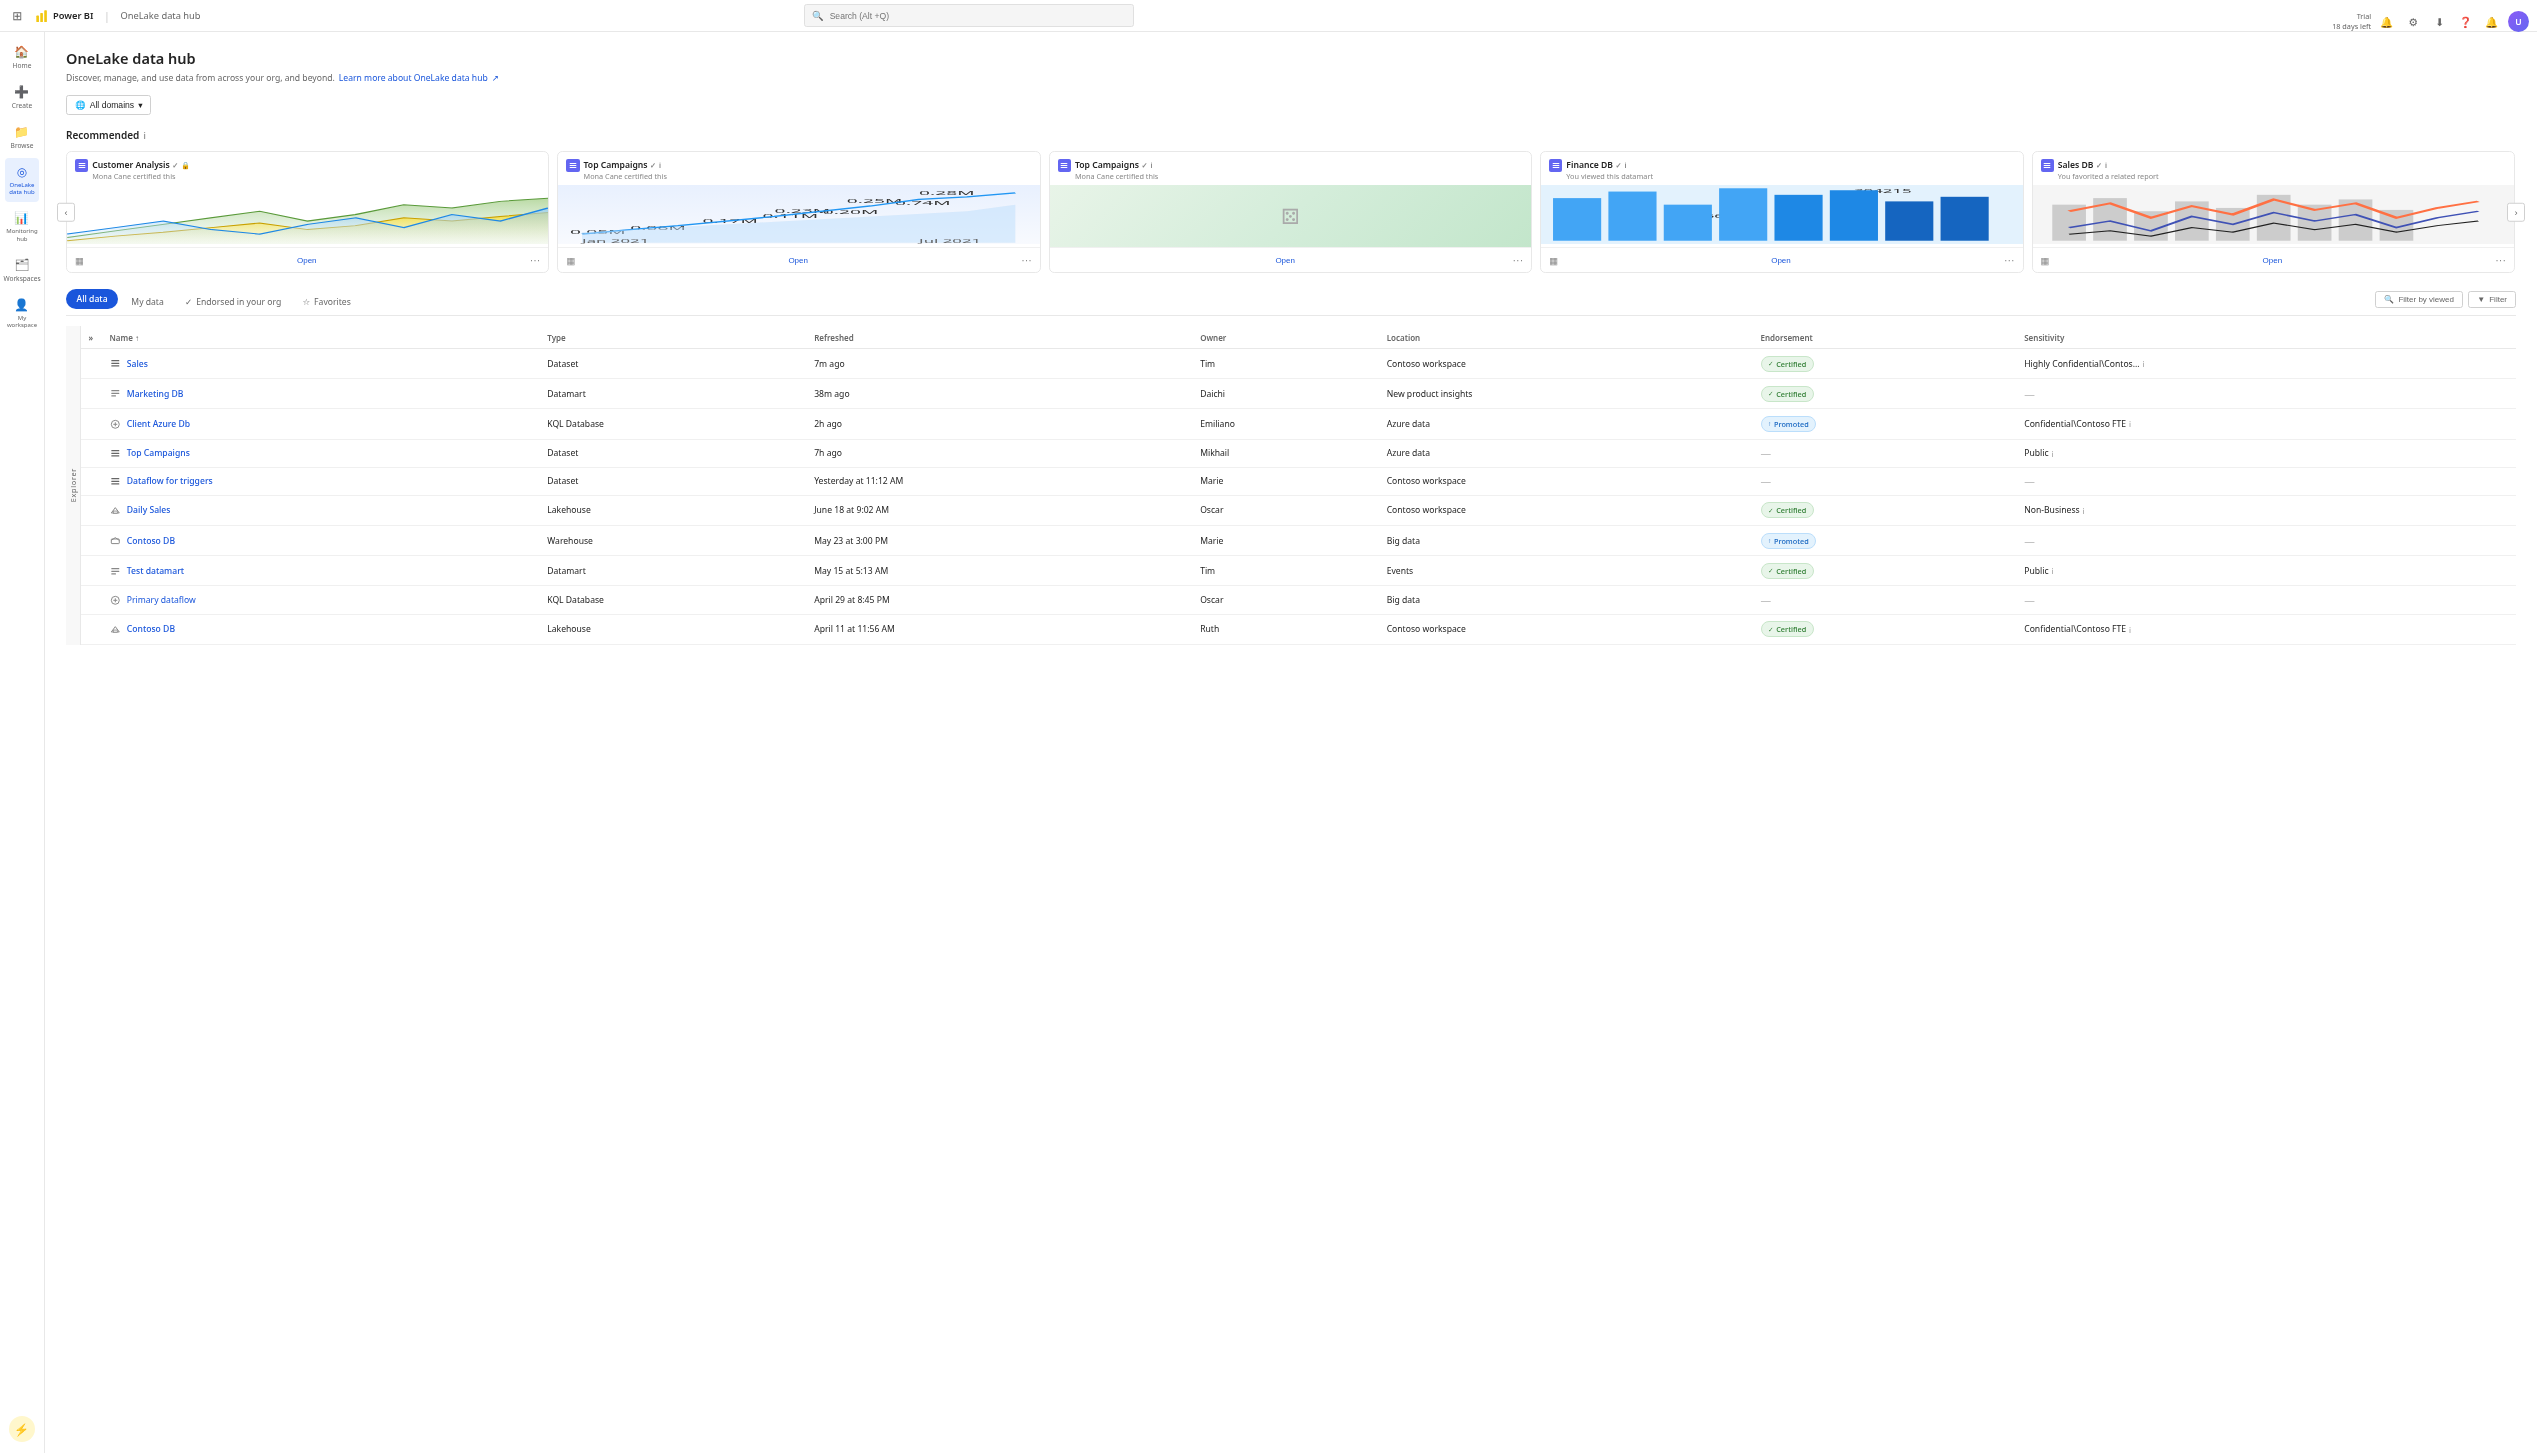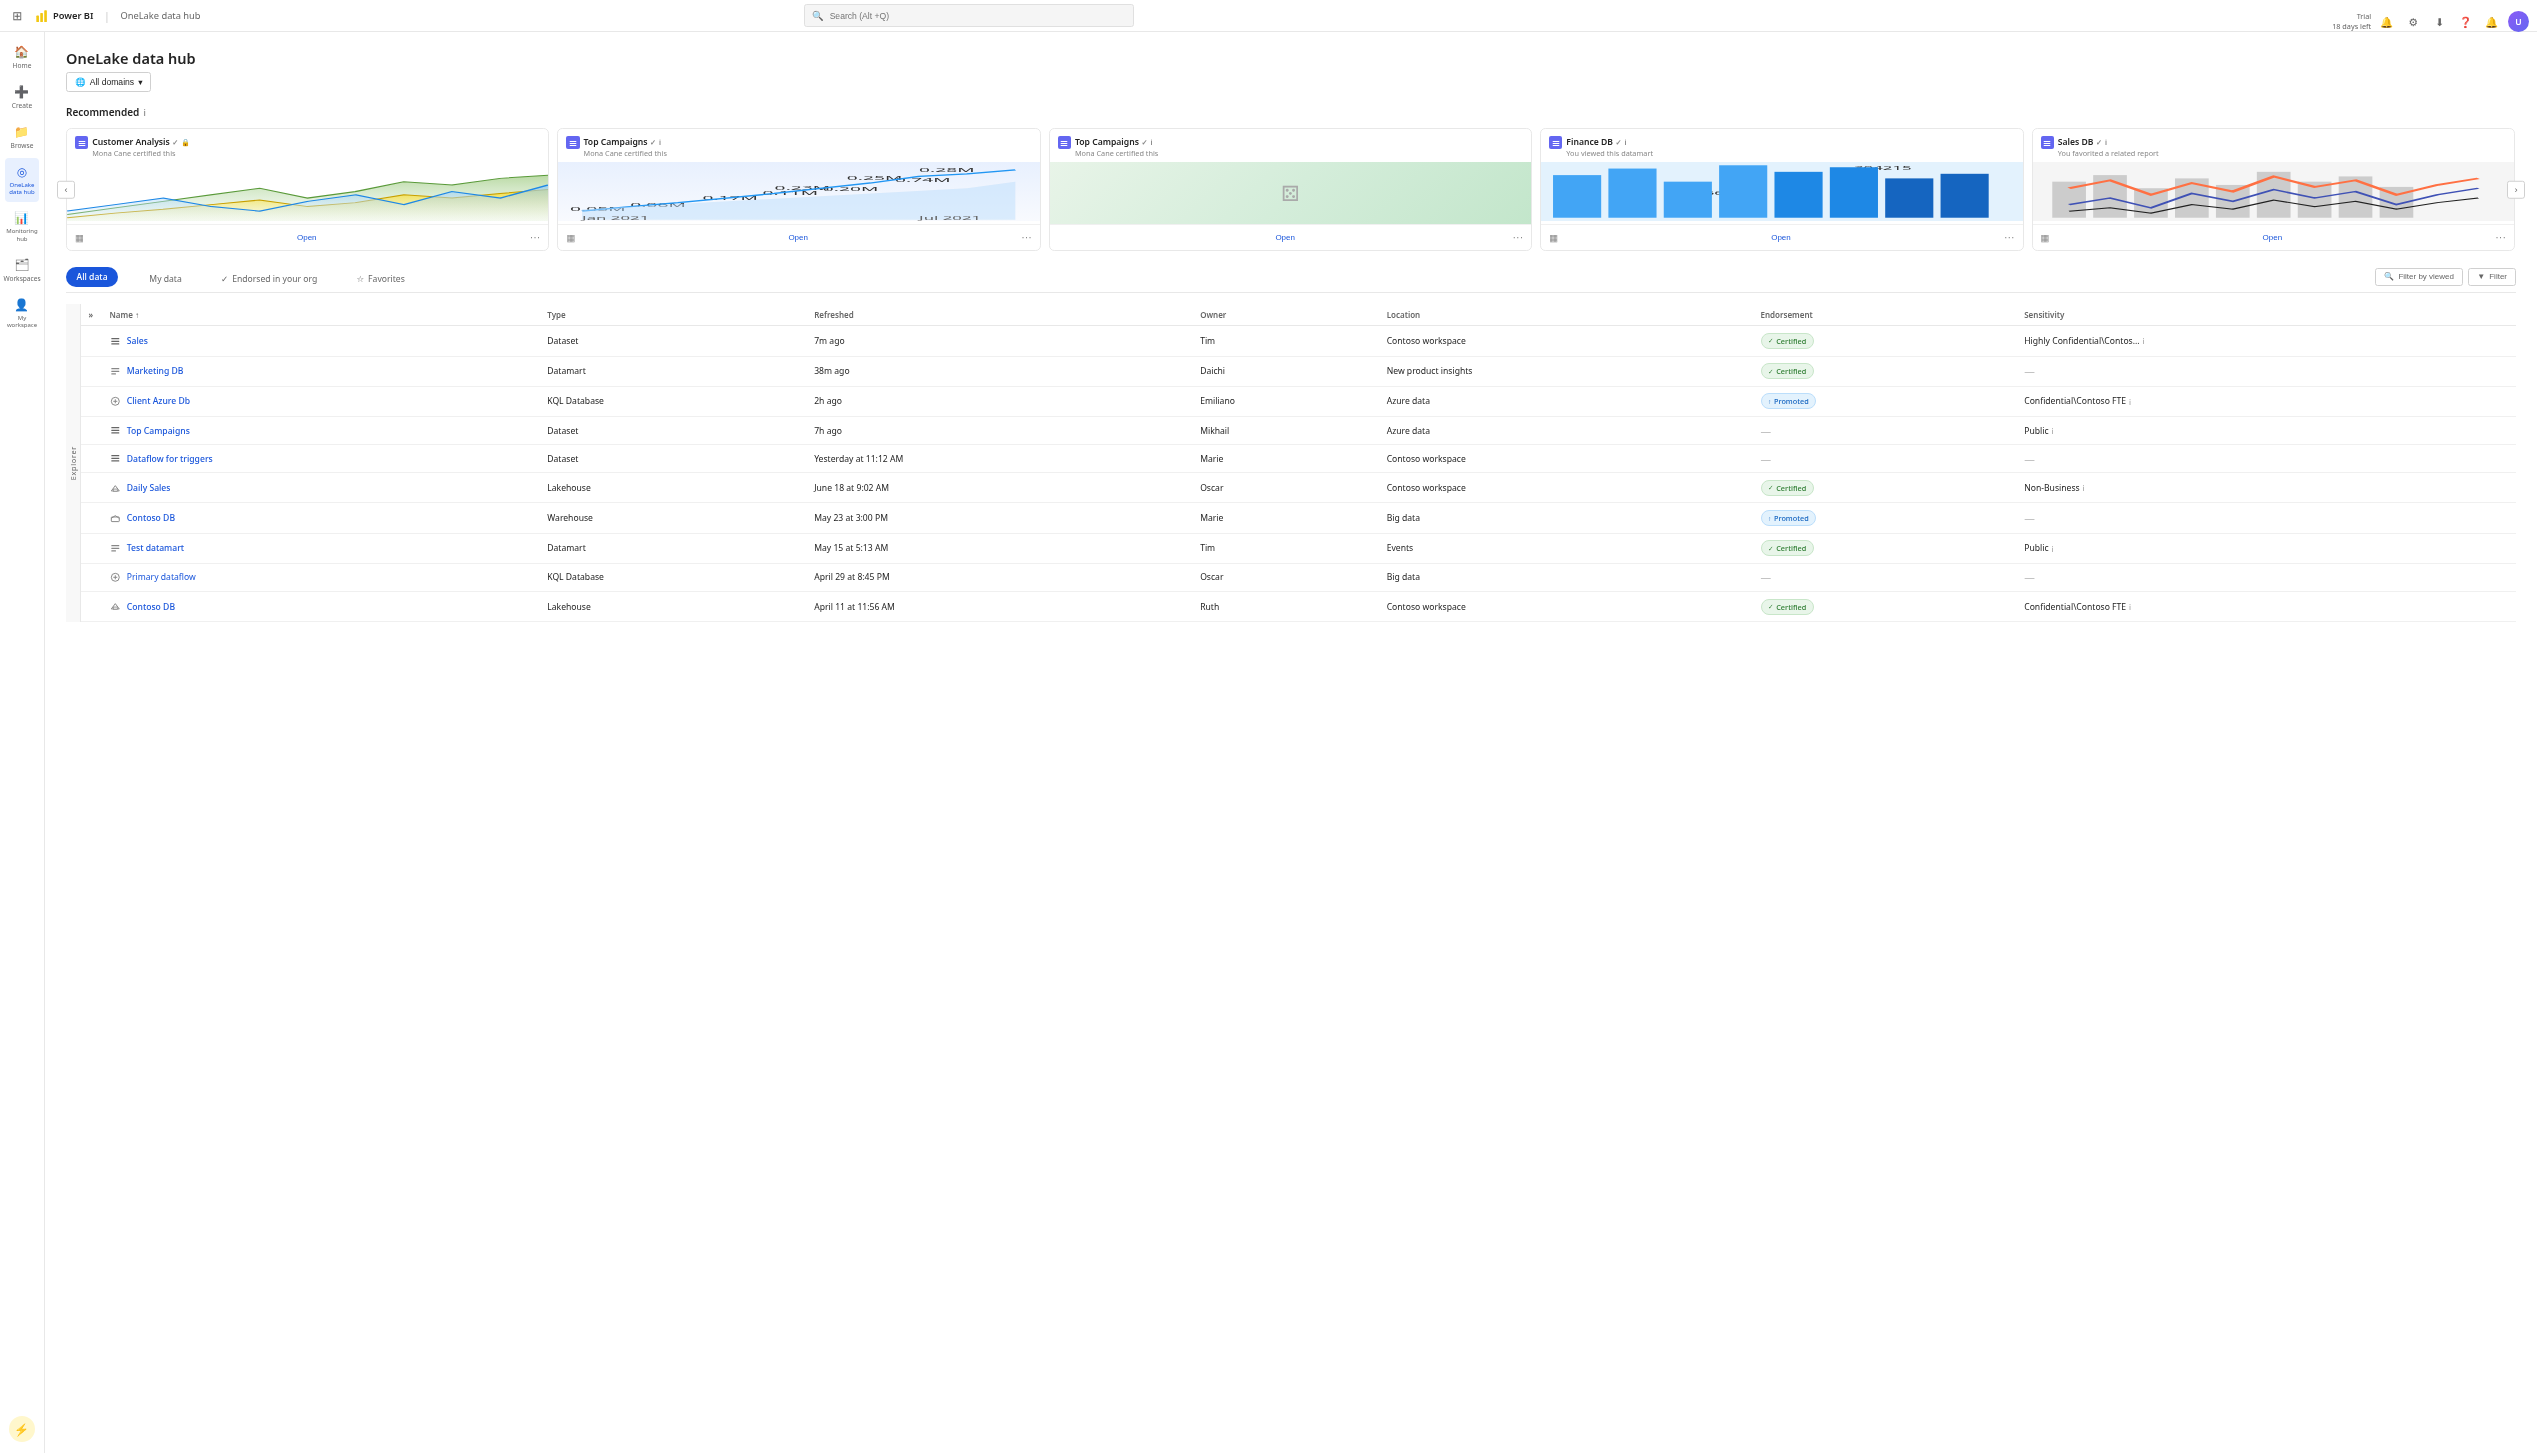--- a/index.html
+++ b/index.html
@@ -387,6 +387,11 @@
     <div class="content-area">
       
       <h1 class="page-title">OneLake data hub</h1>
+      <div class="page-desc">
+        <span>Discover, manage, and use data from across your org, and beyond.</span>
+        <a href="#">Learn more about OneLake data hub</a>
+        <span style="color:#1a56db;">↗</span>
+      </div>
       <button class="domain-filter-btn">
         <span>🌐</span>
         <span>All domains</span>

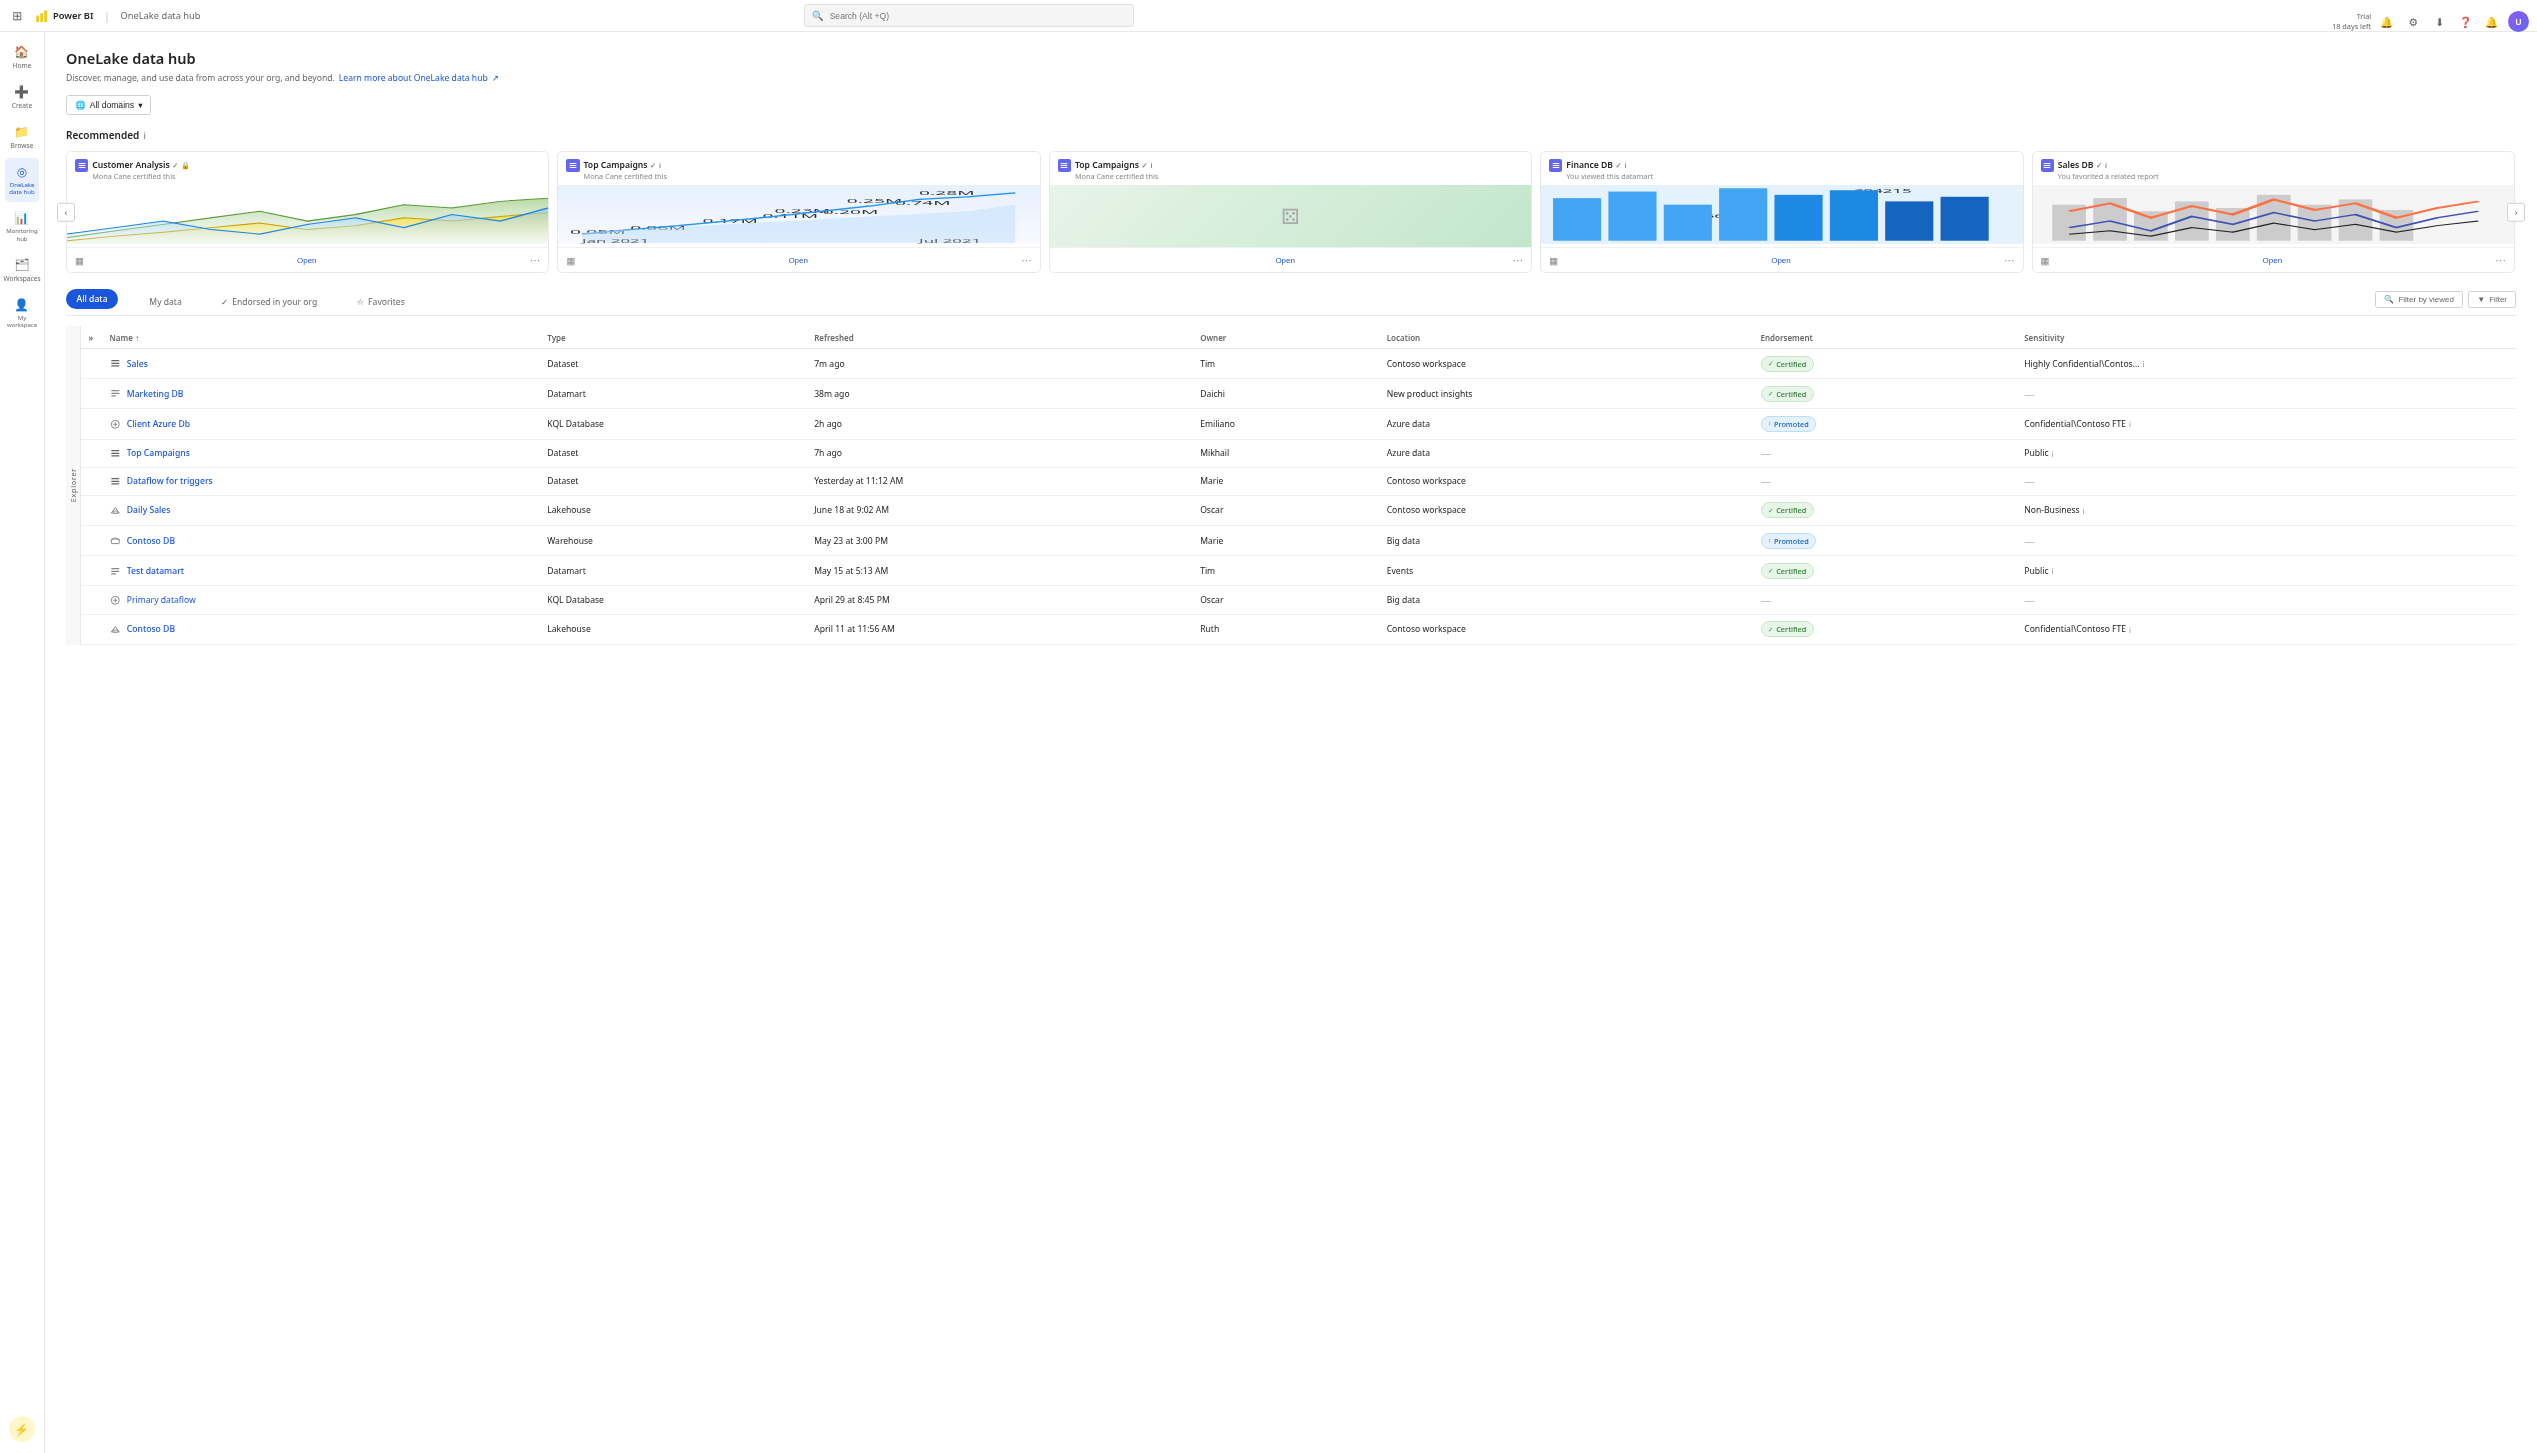--- a/index.html
+++ b/index.html
@@ -210,7 +210,7 @@
     
     .data-table-section {}
     .table-tabs {
-      display: flex; align-items: center; gap: 18px;
+      display: flex; align-items: center; gap: 0;
       margin-bottom: 10.6px; border-bottom: 0.7px solid #e8e8e8;
       position: relative;
     }

